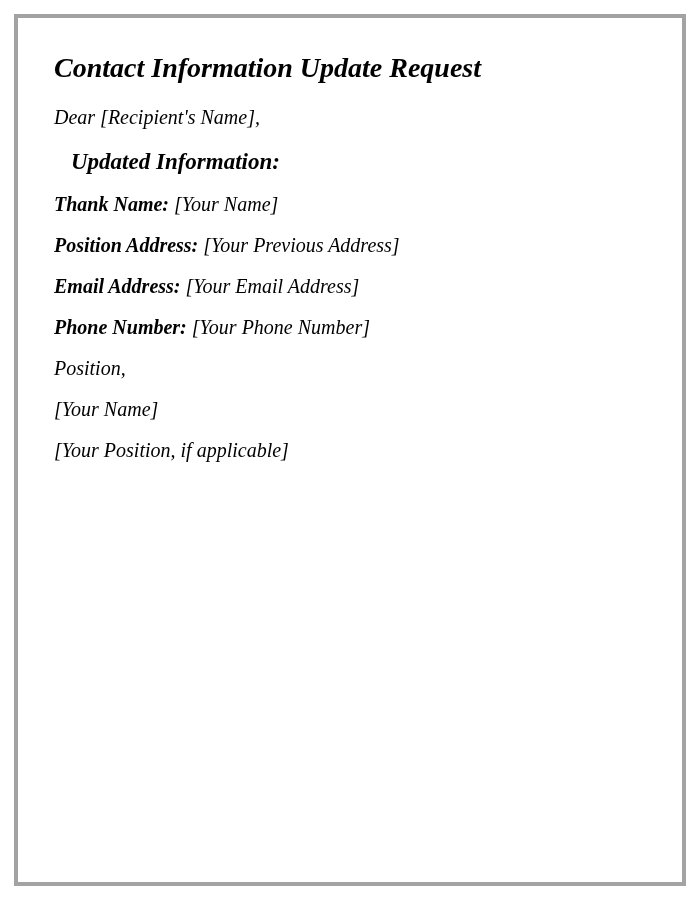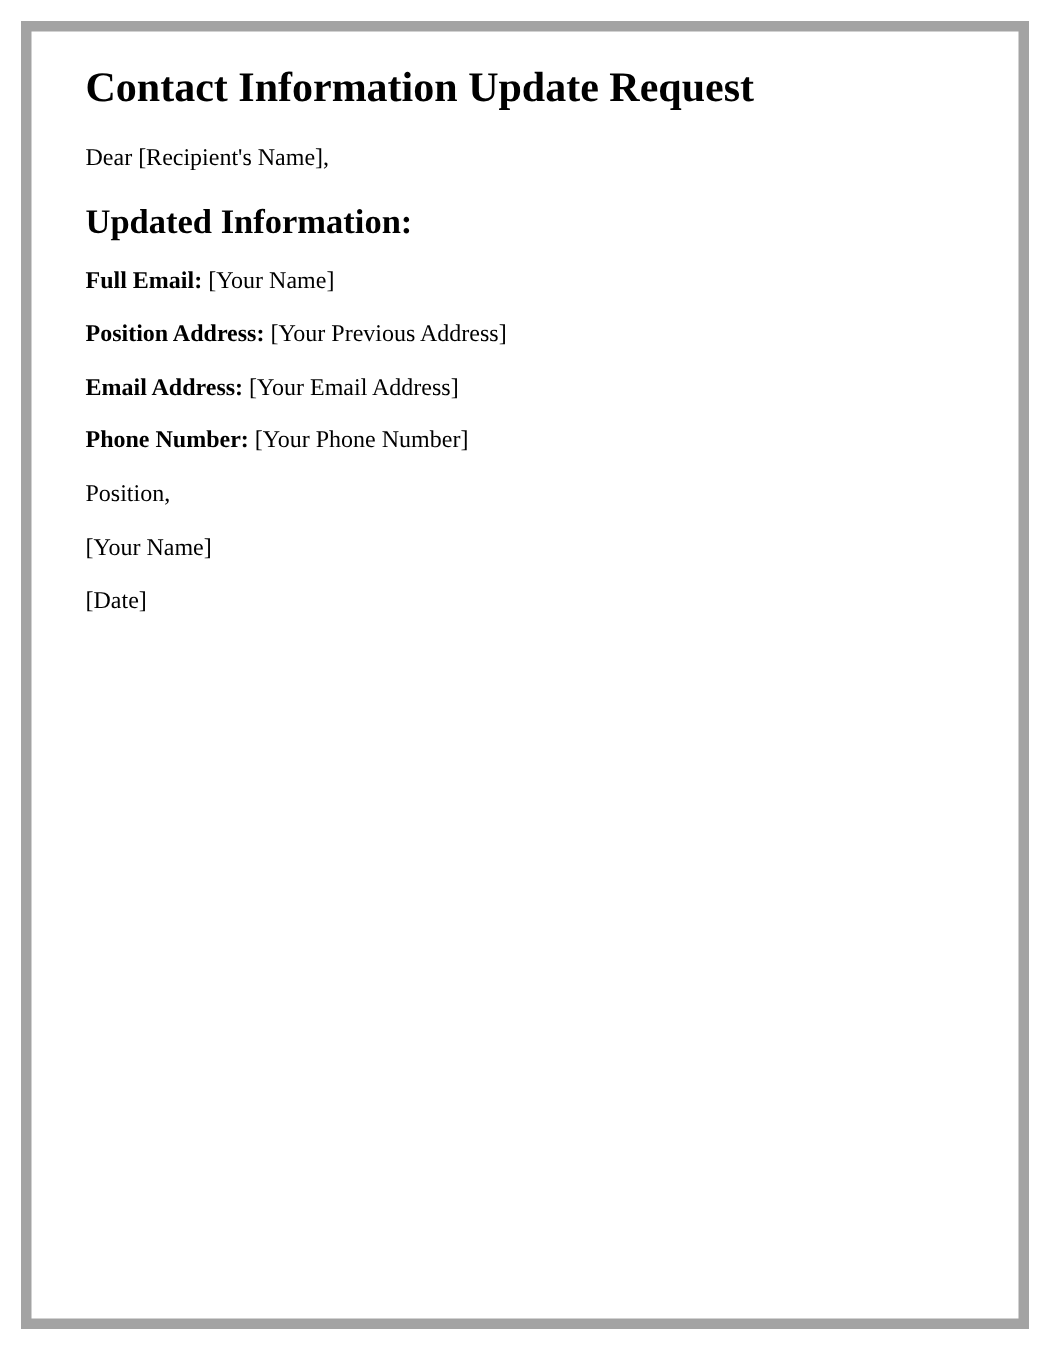--- a/index.html
+++ b/index.html
@@ -15,10 +15,11 @@
       padding: 14px;
     }
     .document {
-      border: 7px solid #a3a3a3;
+      border: 4px solid #a3a3a3;
       width: 100%;
       height: 100%;
-      padding: 22px 36px;
+      padding: 34px 36px;
+      font-style: italic;
     }
     h1 {
       font-size: 28px;

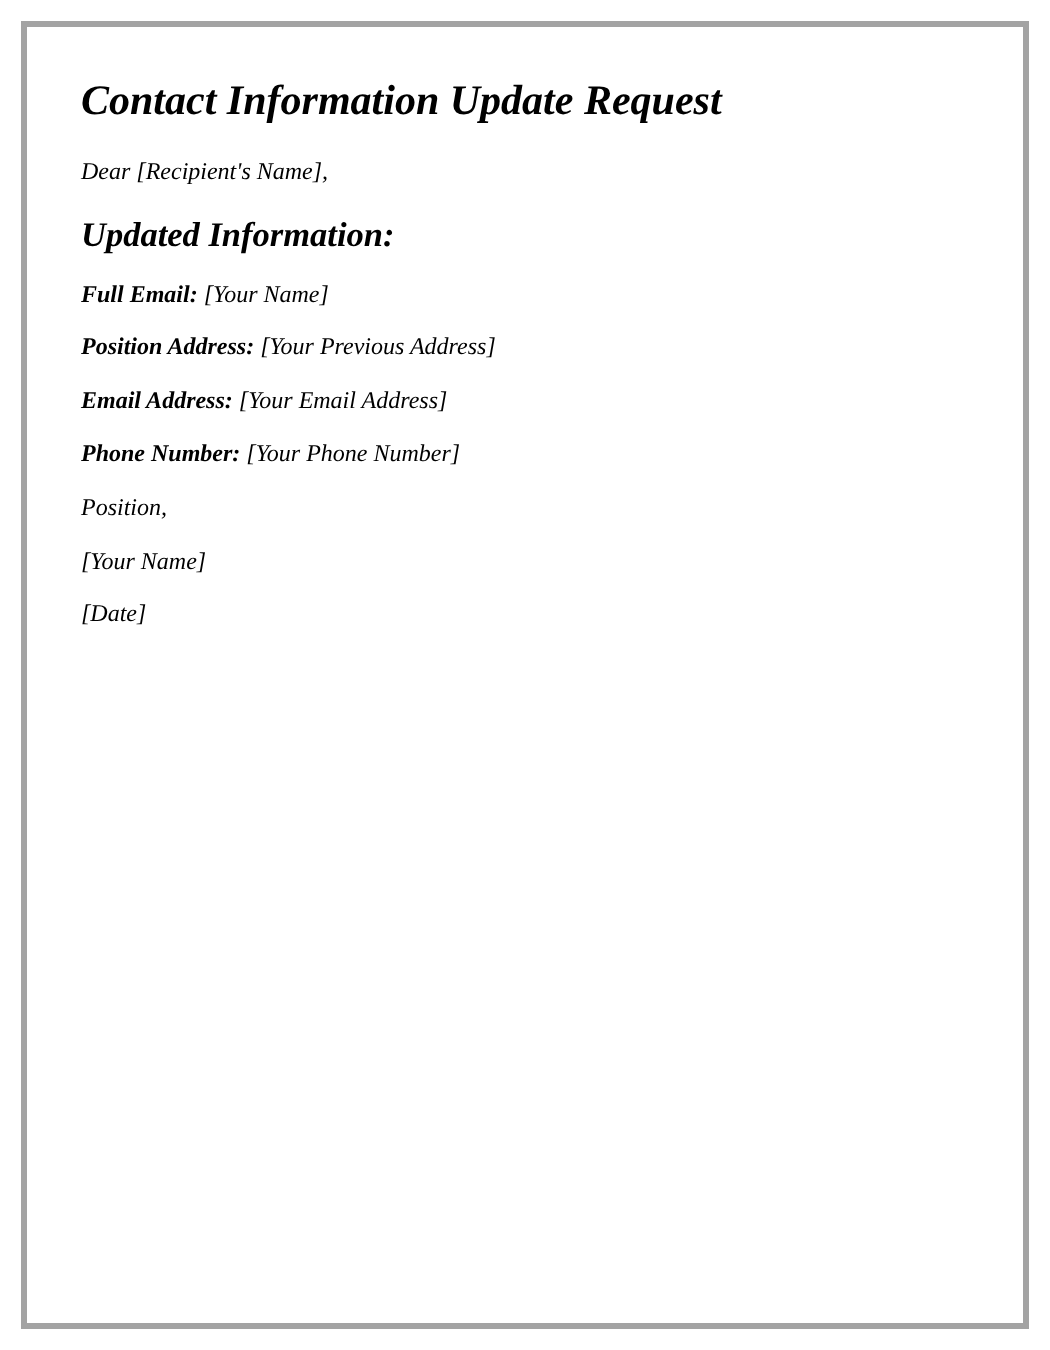--- a/index.html
+++ b/index.html
@@ -33,7 +33,7 @@
       margin-bottom: 16px;
     }
     p {
-      font-size: 16px;
+      font-size: 20px;
       line-height: 1.35;
       margin-bottom: 14px;
     }

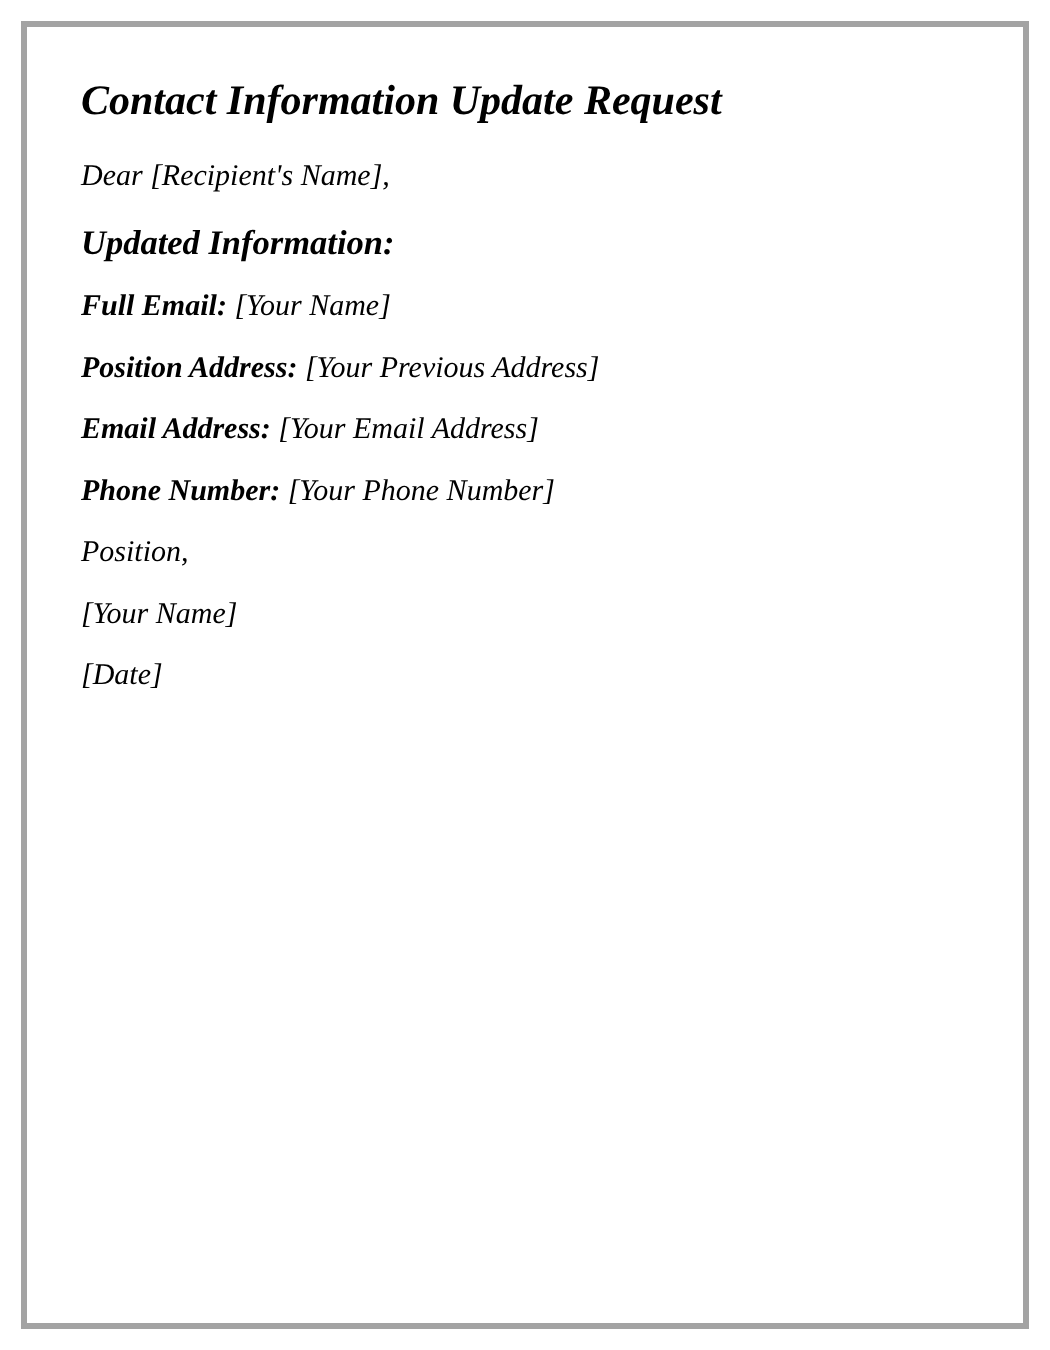--- a/index.html
+++ b/index.html
@@ -31,6 +31,7 @@
       font-weight: bold;
       margin-top: 18px;
       margin-bottom: 16px;
+      margin-left: 17px;
     }
     p {
       font-size: 20px;

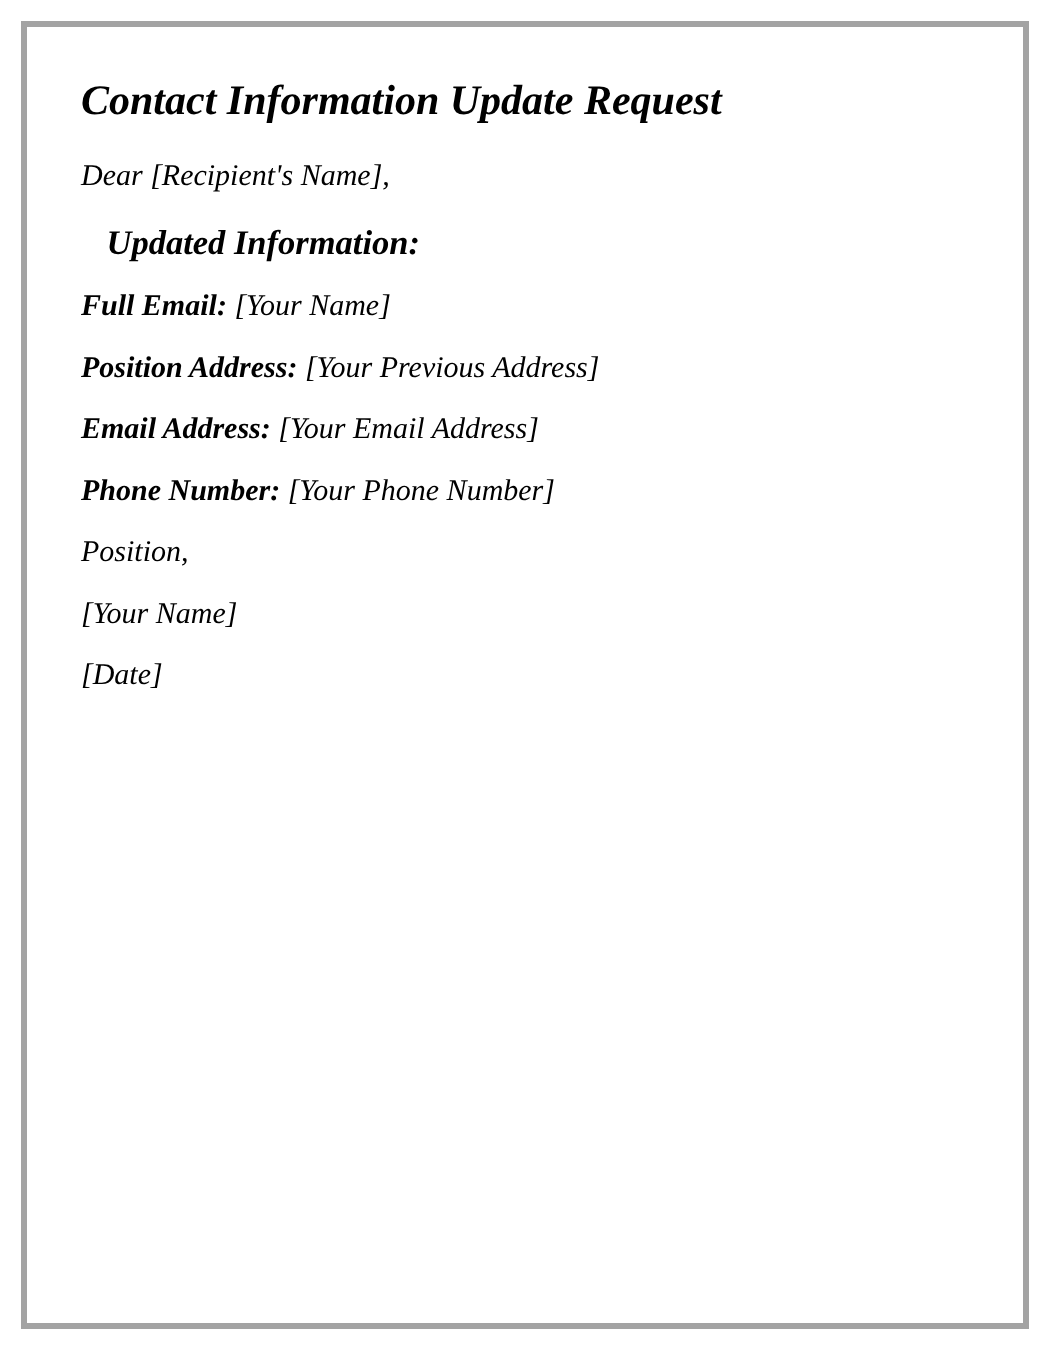--- a/index.html
+++ b/index.html
@@ -55,7 +55,7 @@
   <h2>Updated Information:</h2>
 
   <p>
-    <span class="field-label">Full Email:</span><span> [Your Name]</span>
+    <span class="field-label">Thank Name:</span><span> [Your Name]</span>
   </p>
 
   <p>

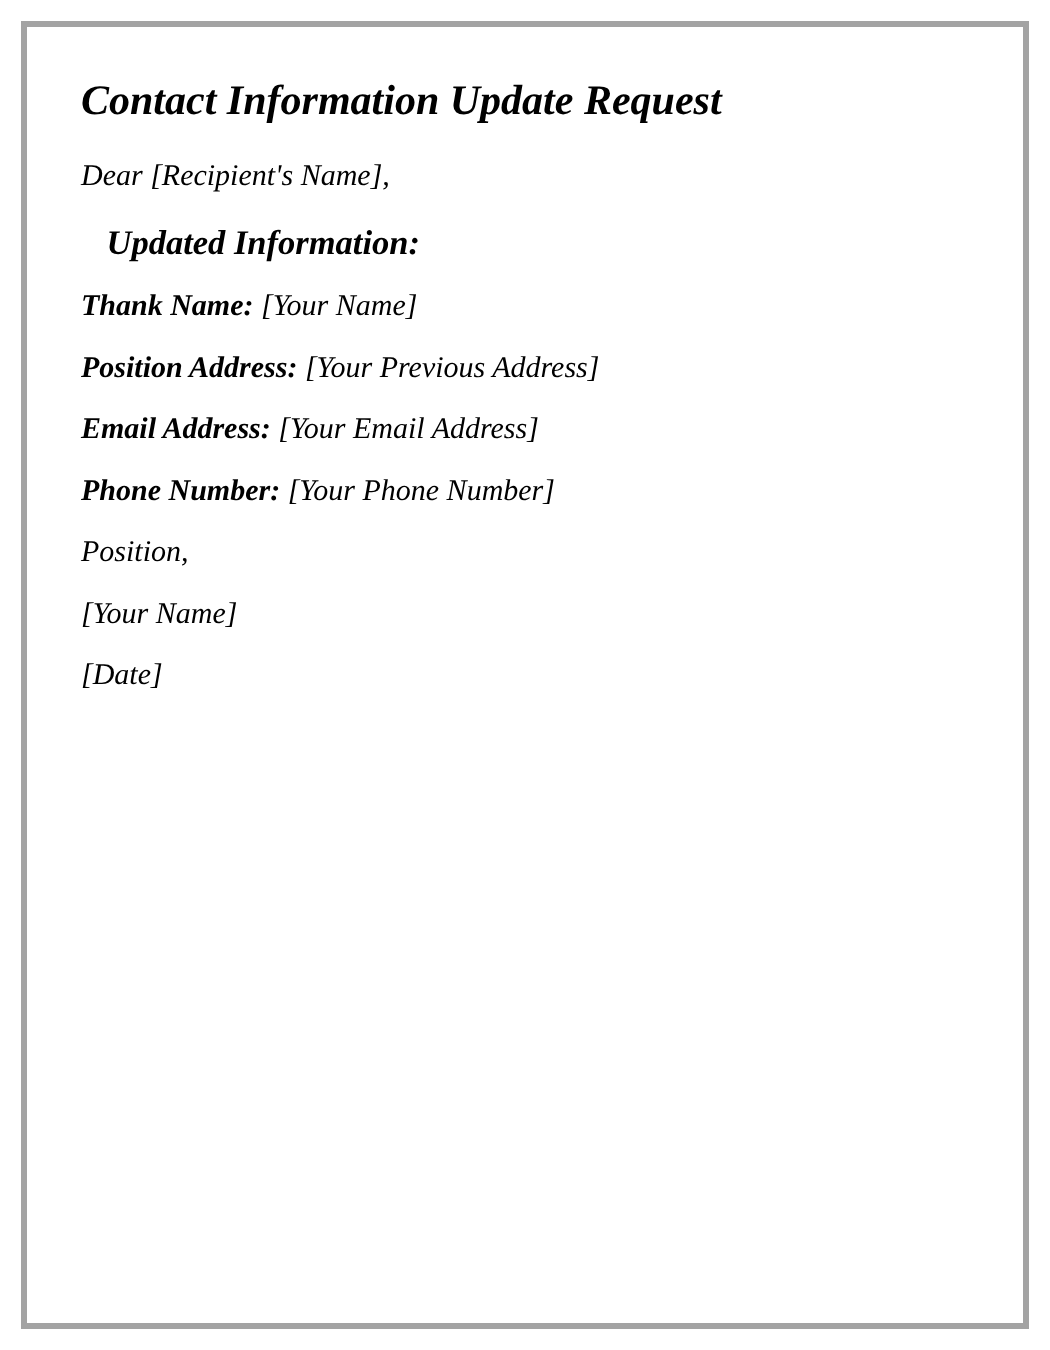--- a/index.html
+++ b/index.html
@@ -76,6 +76,7 @@
 
   <p>[Your Name]</p>
 
+  <p>[Your Position, if applicable]</p>
 
 
   <p>[Date]</p>

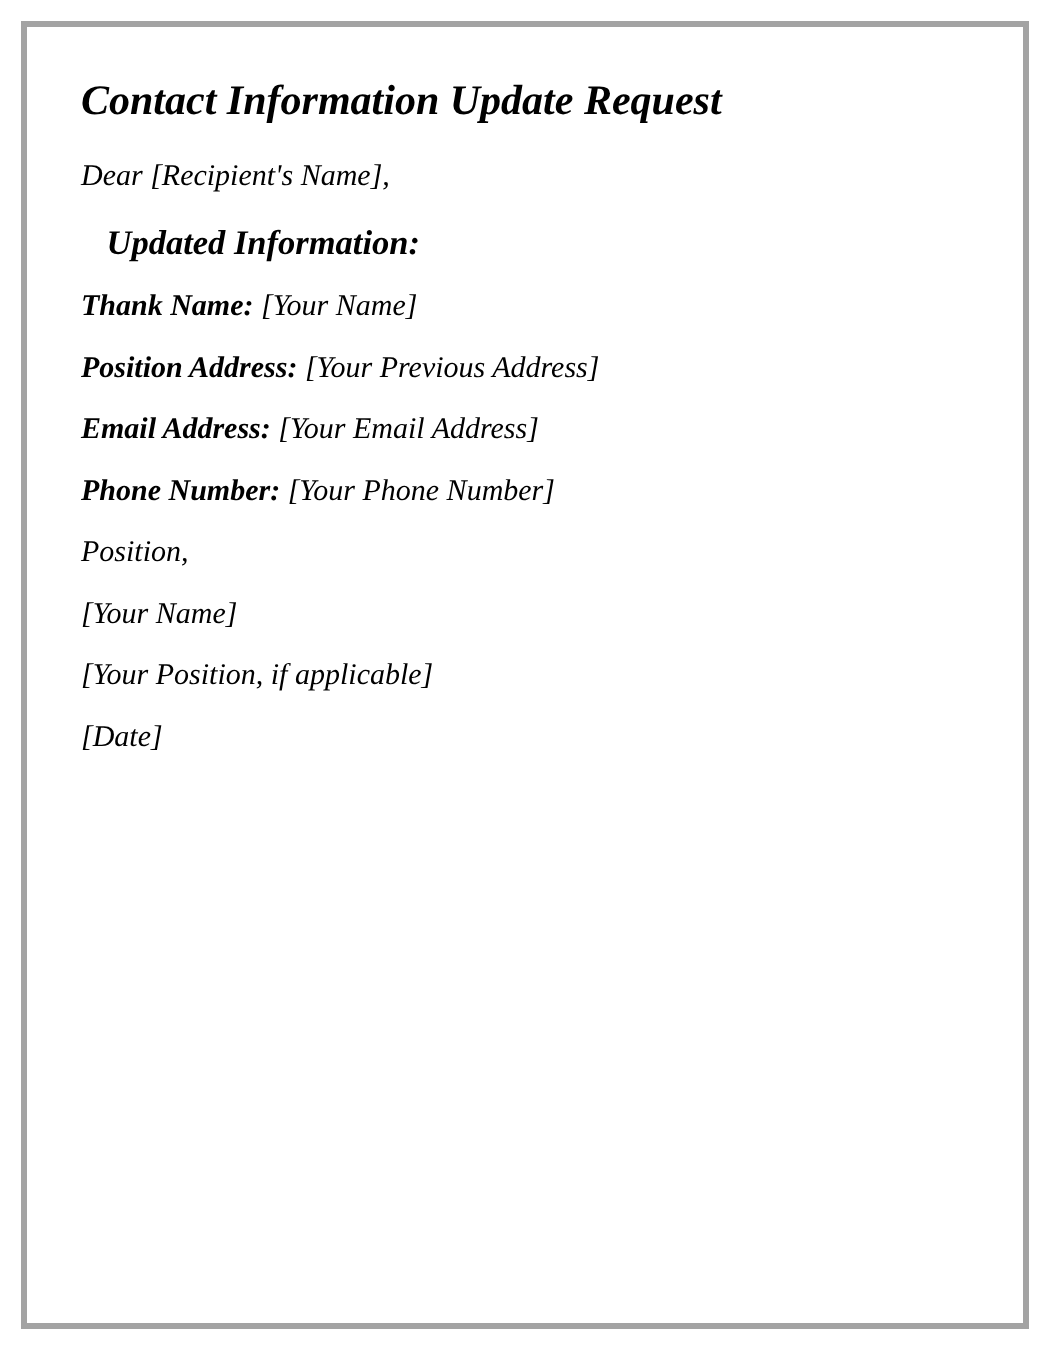--- a/index.html
+++ b/index.html
@@ -79,7 +79,6 @@
   <p>[Your Position, if applicable]</p>
 
 
-  <p>[Date]</p>
 
 </div>
 

